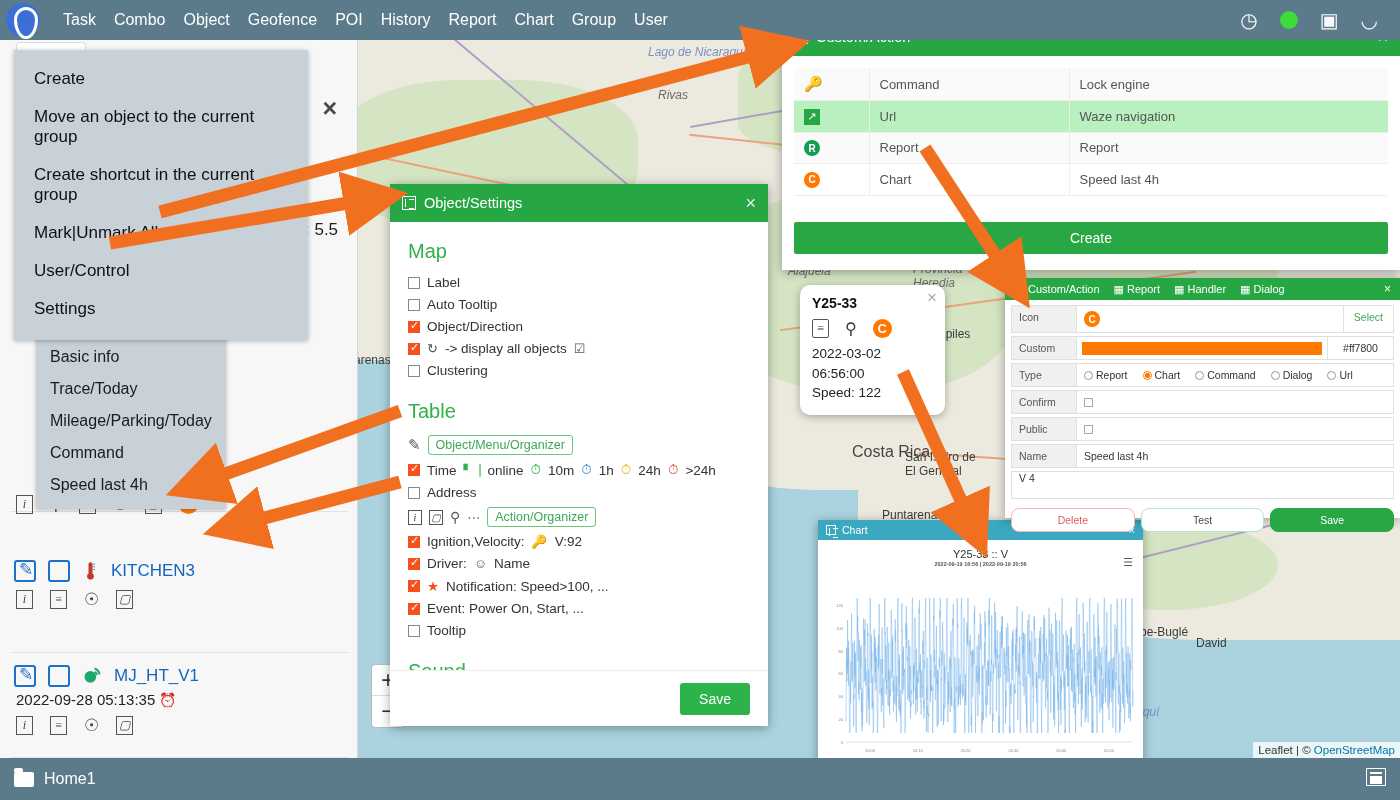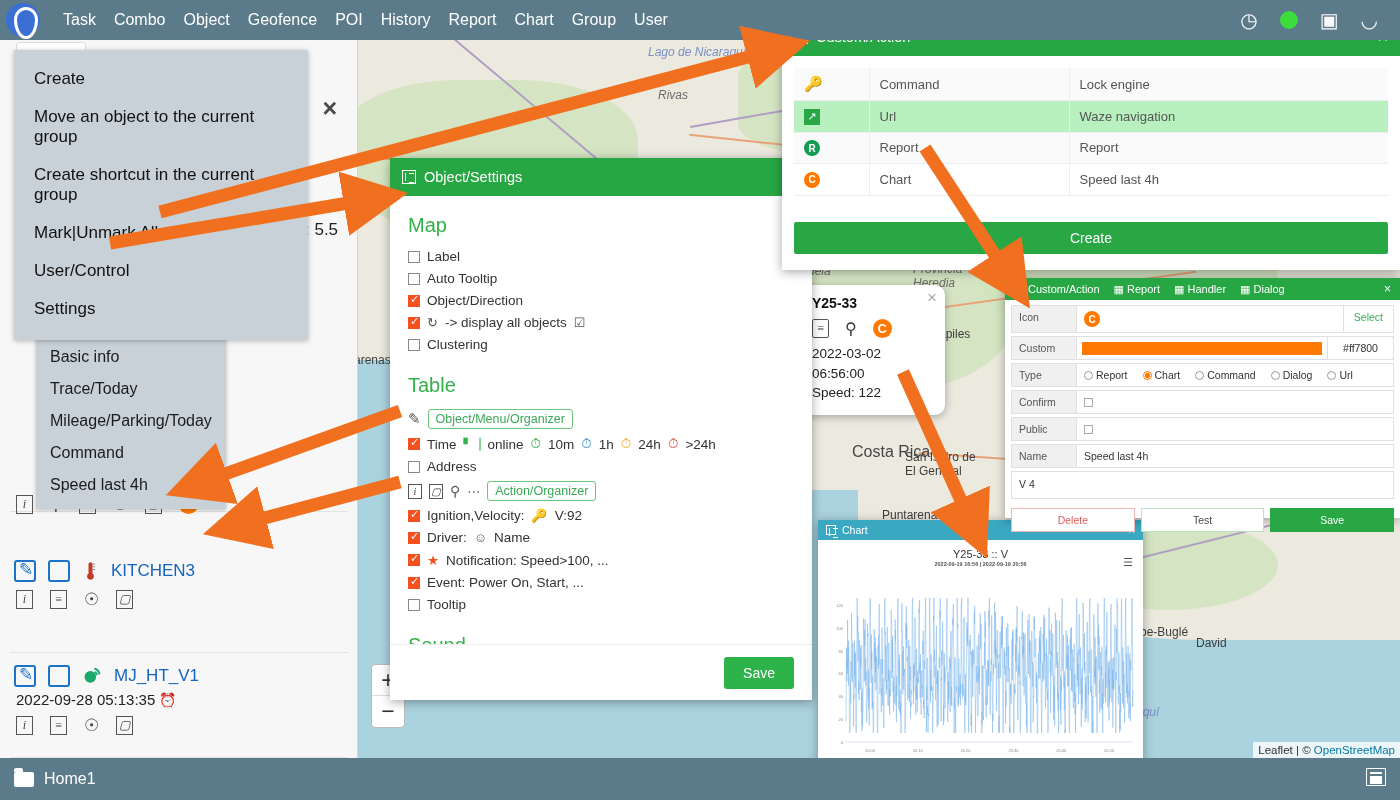--- a/index.html
+++ b/index.html
@@ -134,7 +134,7 @@
     border-top:1.5px solid #fff;border-bottom:1.5px solid #fff;}
 
   
-  #objsettings{ left:390px; top:158px; width:422px; height:542px;}
+  #objsettings{ left:390px; top:184px; width:378px; height:542px;}
   #objsettings .body{ padding:12px 18px 0 18px; height:478px; overflow:hidden;}
   .sec-h{ color:#32b14a; font-size:20px; margin:6px 0 12px 0;}
   .chk-row{ display:flex; align-items:center; gap:7px; font-size:13.5px; color:#333; margin:7px 0;}

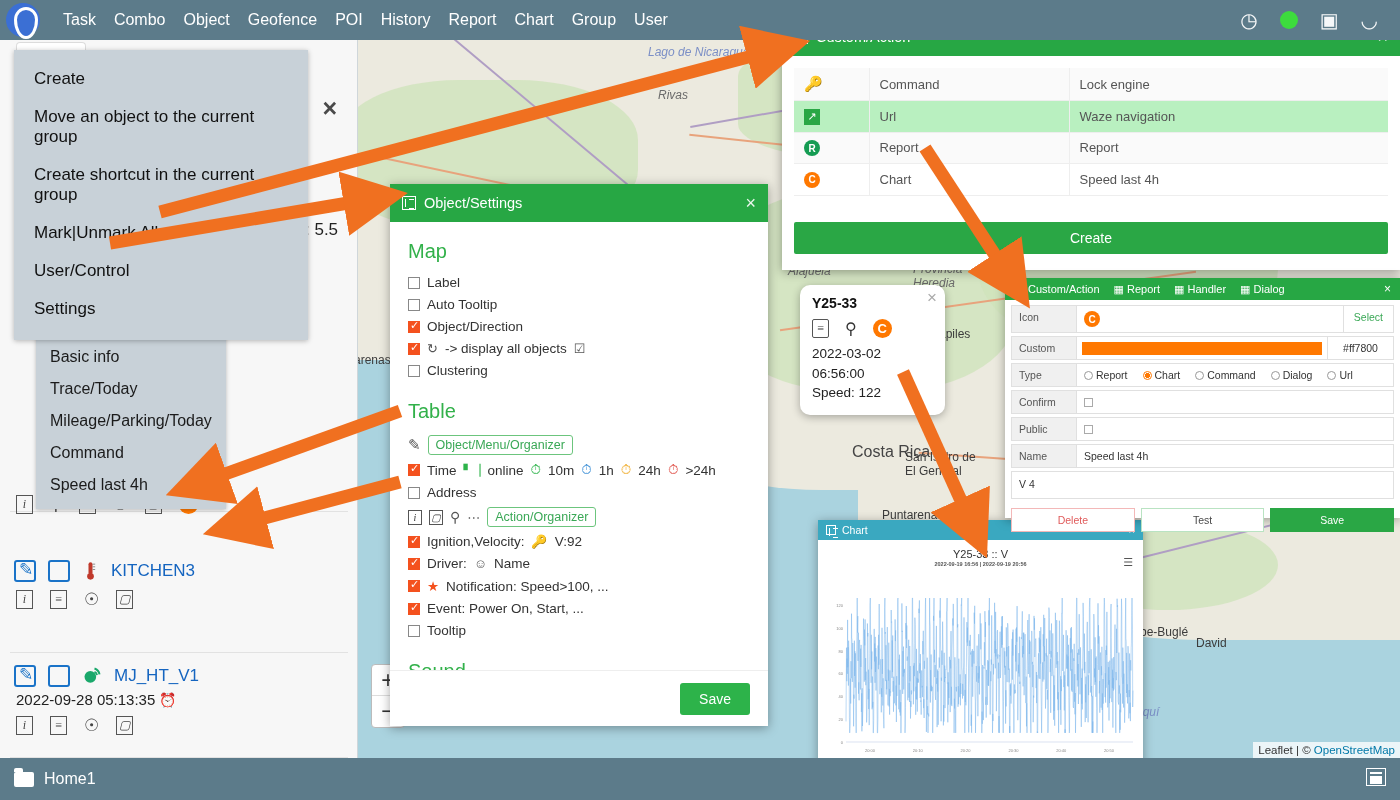--- a/index.html
+++ b/index.html
@@ -193,7 +193,7 @@
   .rdot{ width:9px;height:9px;border:1.3px solid #999;border-radius:50%;display:inline-block;}
   .rdot.on{ border-color:#ff7800; background:radial-gradient(#ff7800 0 46%, #fff 48%);}
   .minicb{ width:9px;height:9px;border:1.2px solid #aaa;display:inline-block;background:#fff;}
-  .ftext{ width:calc(100% - 0px); border:1px solid #e0e0e0; padding:6px 7px; color:#333;
+  .ftext{ width:calc(100% - 0px); border:1px solid #e0e0e0; padding:0 7px; color:#333;
     min-height:28px; font-size:10.5px;}
   .btnrow{ display:flex; gap:6px; padding:4px 6px 6px 6px;}
   .btnrow button{ flex:1; padding:5px 0; font-size:10.5px; cursor:pointer; border-radius:0;}

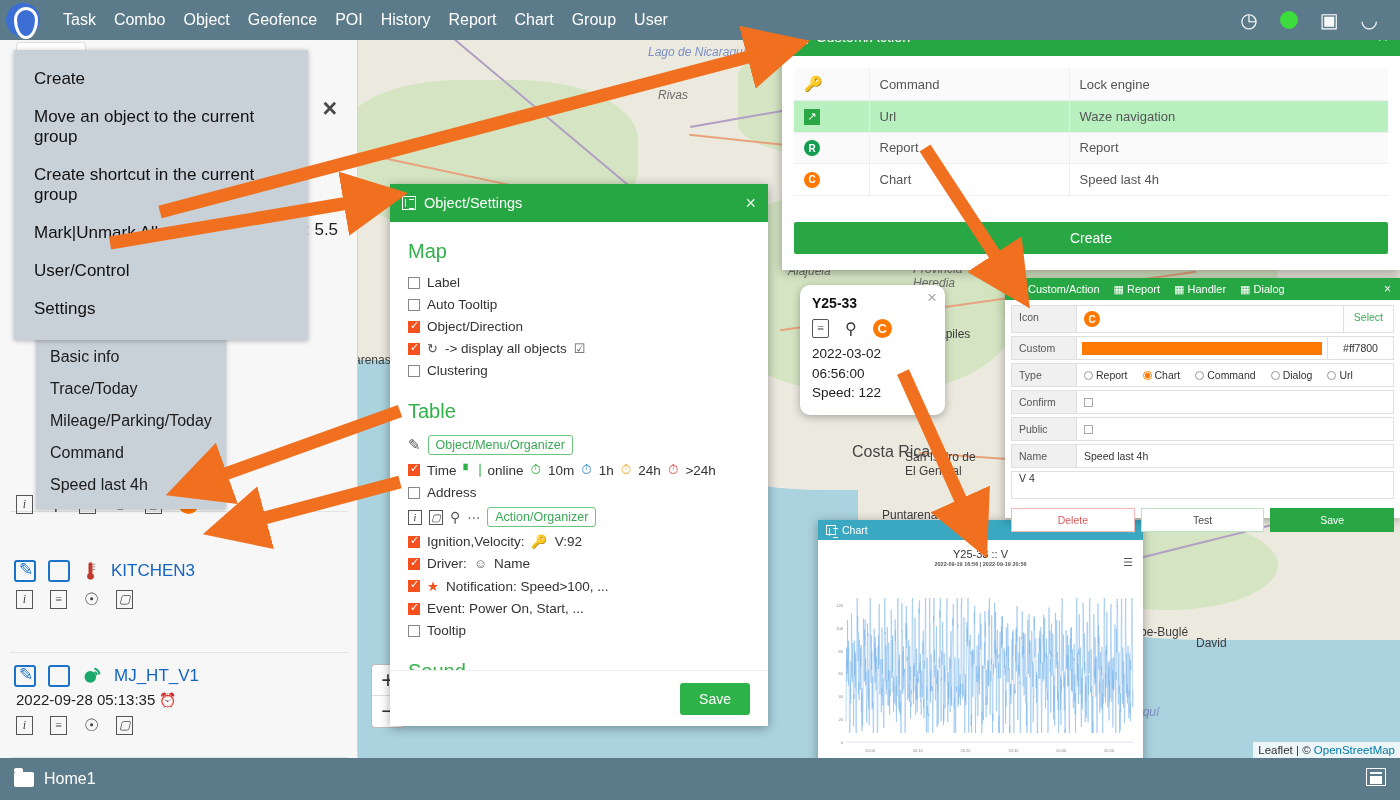--- a/index.html
+++ b/index.html
@@ -196,7 +196,7 @@
   .ftext{ width:calc(100% - 0px); border:1px solid #e0e0e0; padding:0 7px; color:#333;
     min-height:28px; font-size:10.5px;}
   .btnrow{ display:flex; gap:6px; padding:4px 6px 6px 6px;}
-  .btnrow button{ flex:1; padding:5px 0; font-size:10.5px; cursor:pointer; border-radius:0;}
+  .btnrow button{ flex:1; padding:5px 0; font-size:10.5px; cursor:pointer; border-radius:8px;}
   .b-del{ background:#fff;border:1px solid #f3b8b8;color:#e05b5b;}
   .b-test{ background:#fff;border:1px solid #b9e3c2;color:#4a4a4a;}
   .b-save{ background:#2aa745;border:1px solid #2aa745;color:#fff;}

